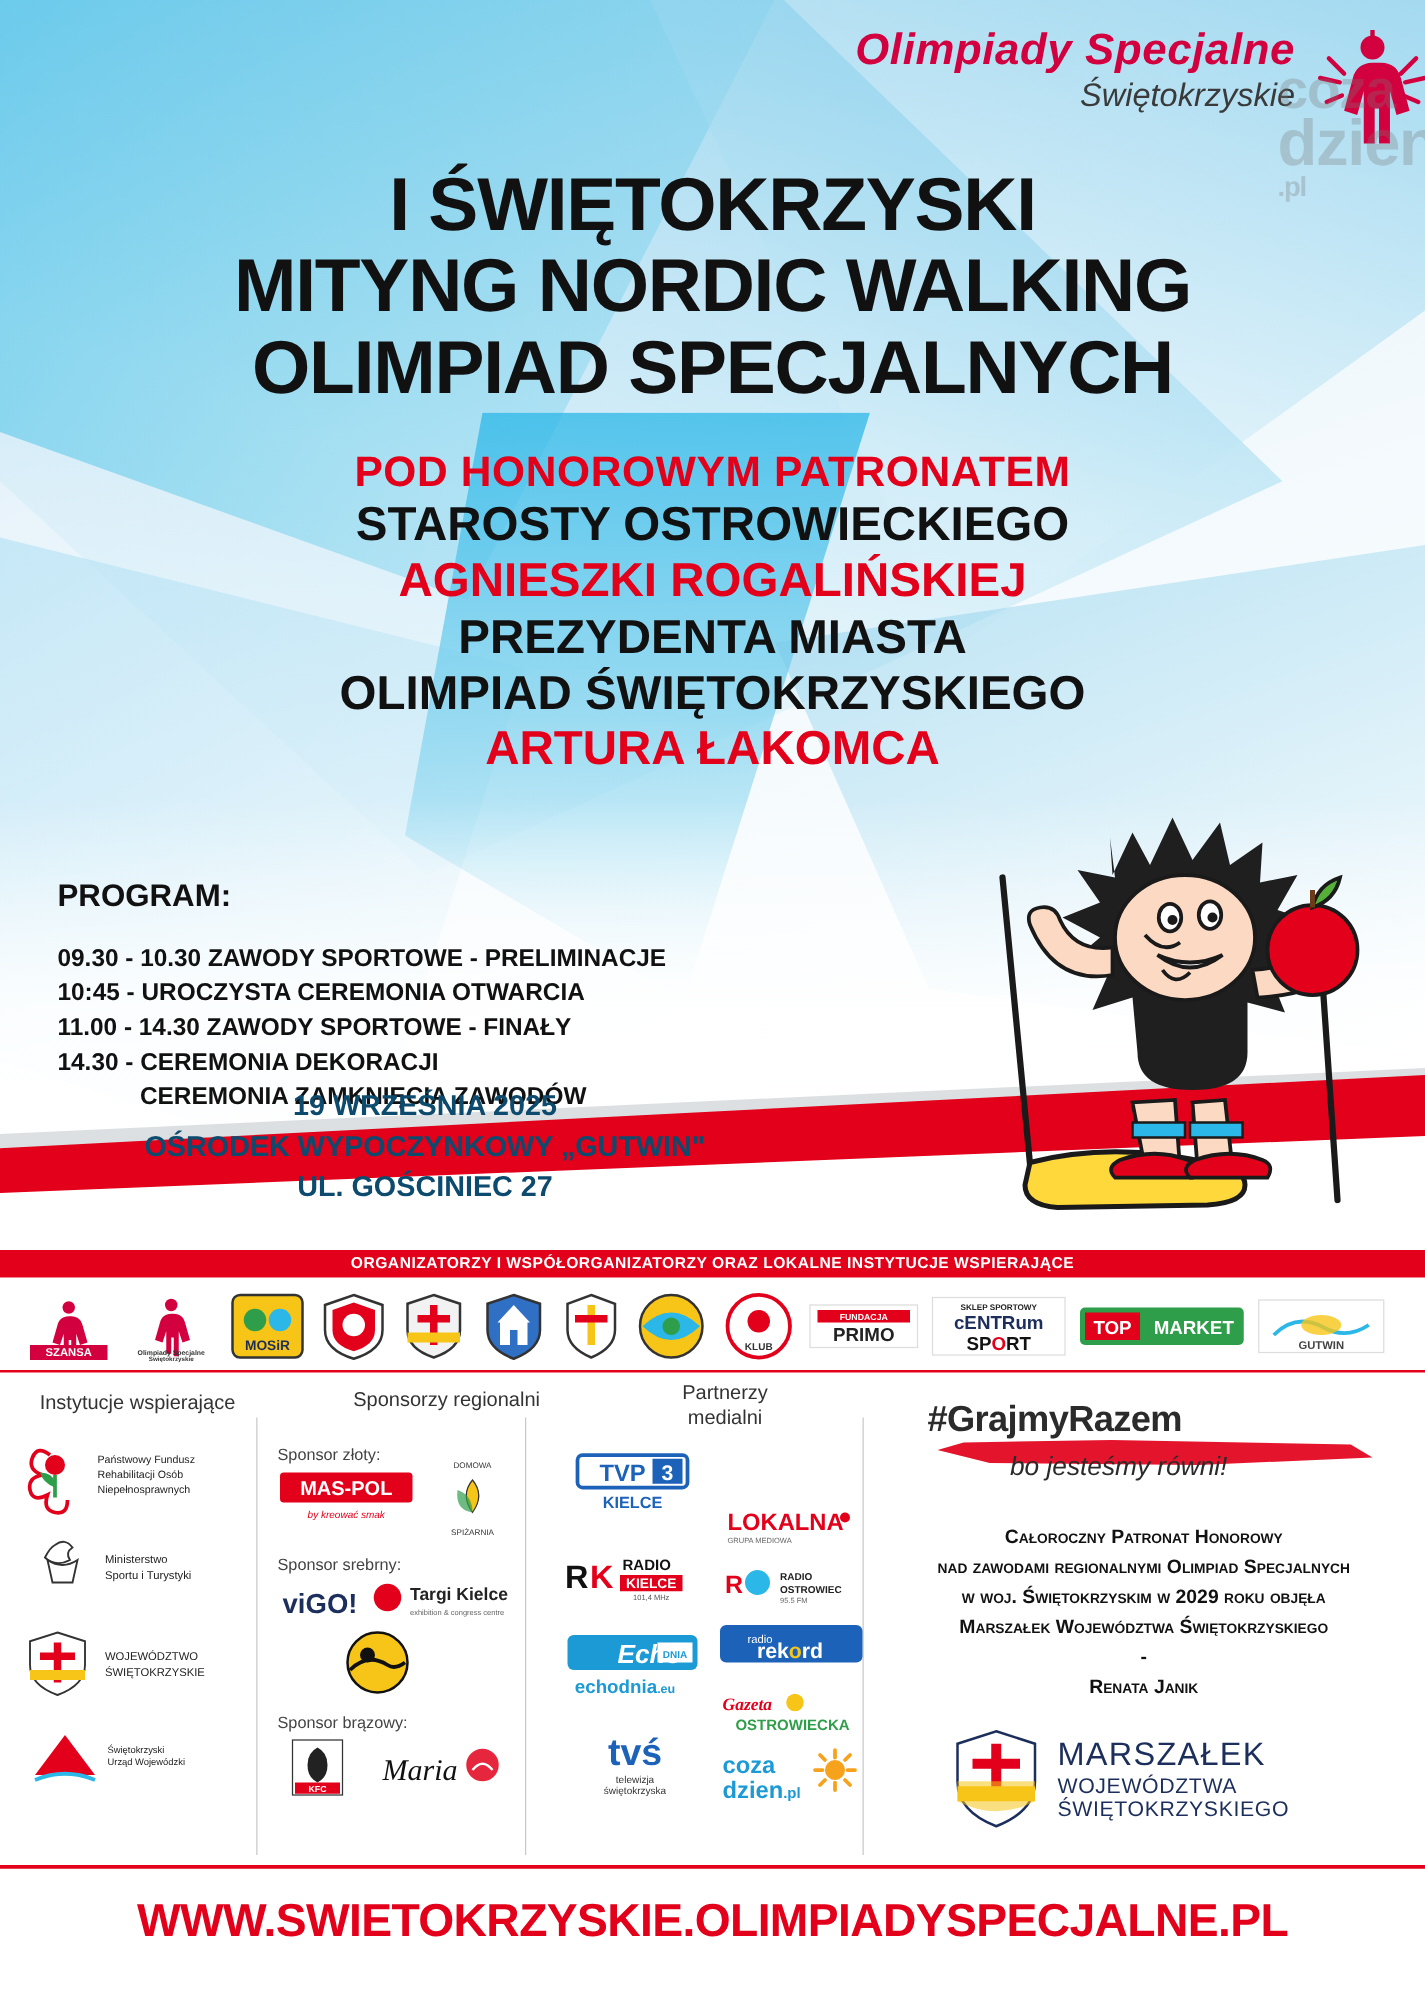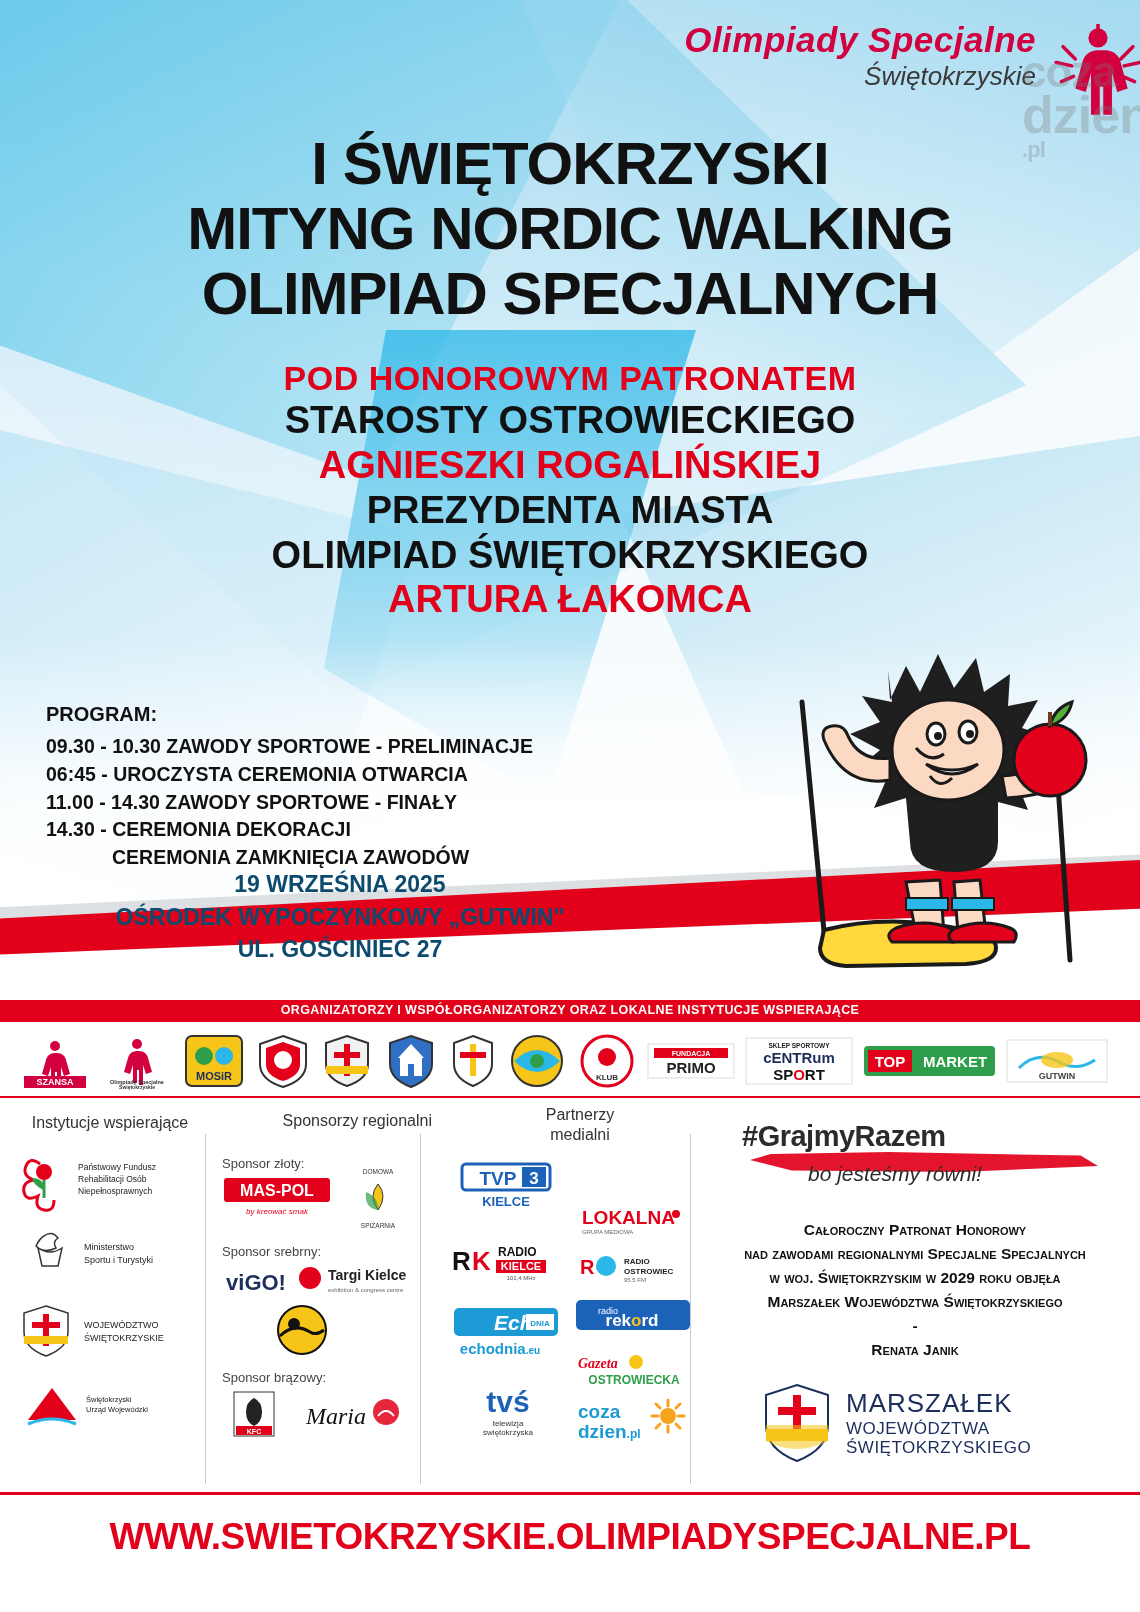--- a/index.html
+++ b/index.html
@@ -165,7 +165,7 @@
     font-size: 19.5px;
     line-height: 1.42;
   }
-  .program .ptitle { font-size: 20px; margin-bottom: 5px; }
+  .program .ptitle { font-size: 25px; margin-bottom: 18px; }
   .program .indent { padding-left: 66px; }
 
   .venue {

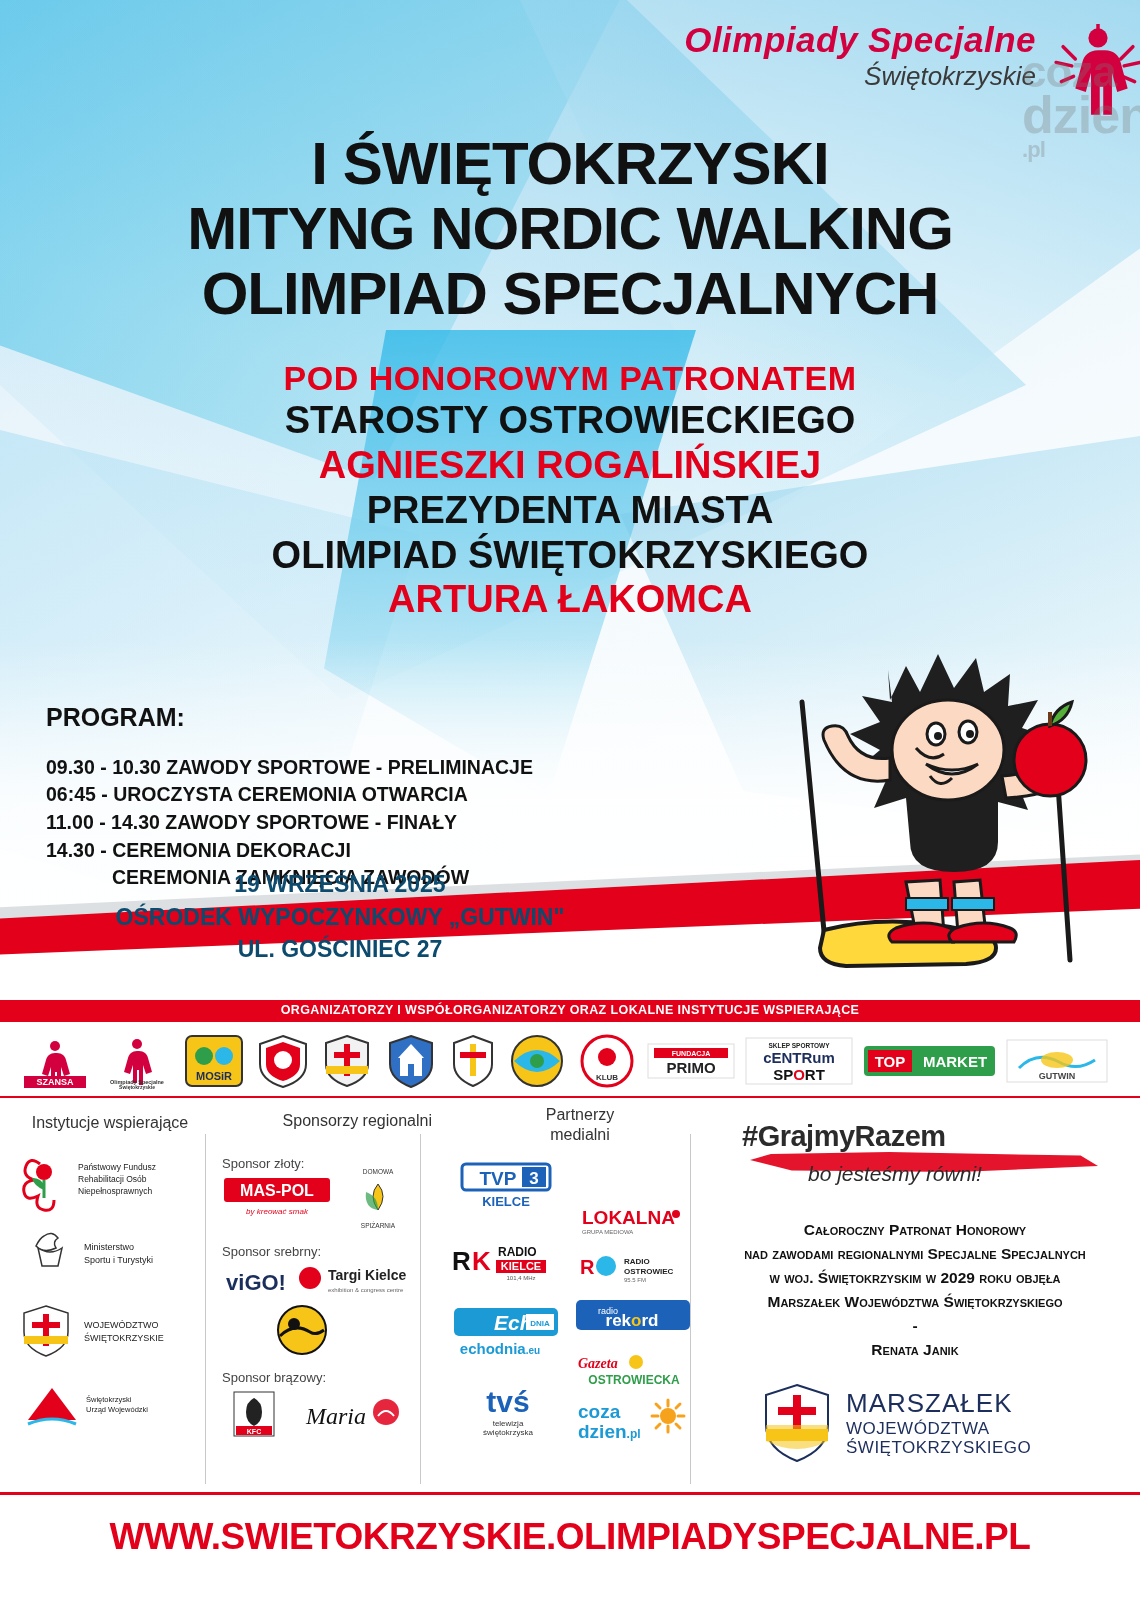--- a/index.html
+++ b/index.html
@@ -399,7 +399,7 @@
   <div class="program">
     <div class="ptitle">PROGRAM:</div>
     <div>09.30 - 10.30 ZAWODY SPORTOWE - PRELIMINACJE</div>
-    <div>06:45 - UROCZYSTA CEREMONIA OTWARCIA</div>
+    <div>10:45 - UROCZYSTA CEREMONIA OTWARCIA</div>
     <div>11.00 - 14.30 ZAWODY SPORTOWE - FINAŁY</div>
     <div>14.30 - CEREMONIA DEKORACJI</div>
     <div class="indent">CEREMONIA ZAMKNIĘCIA ZAWODÓW</div>

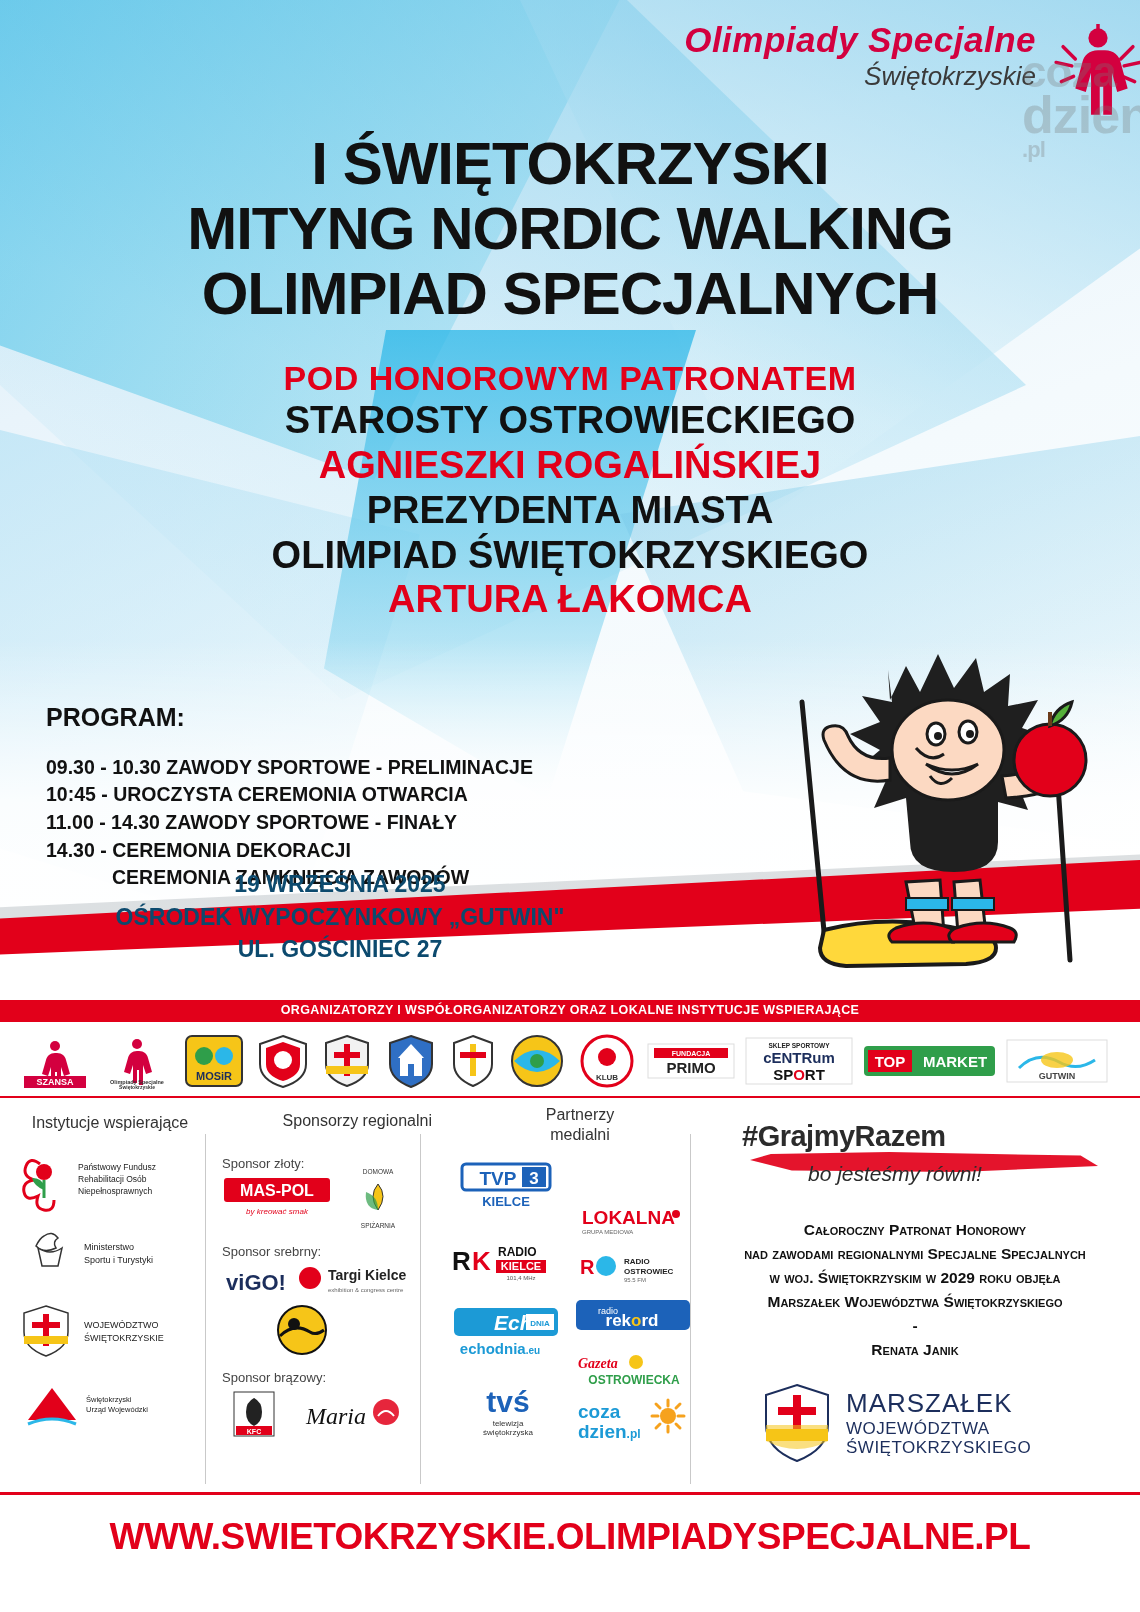--- a/index.html
+++ b/index.html
@@ -758,7 +758,7 @@
 
   <div class="patronat">
     <div>Całoroczny Patronat Honorowy</div>
-    <div>nad zawodami regionalnymi Specjalne Specjalnych</div>
+    <div>nad zawodami regionalnymi Olimpiad Specjalnych</div>
     <div>w woj. Świętokrzyskim w 2029 roku objęła</div>
     <div>Marszałek Województwa Świętokrzyskiego</div>
     <div>-</div>

